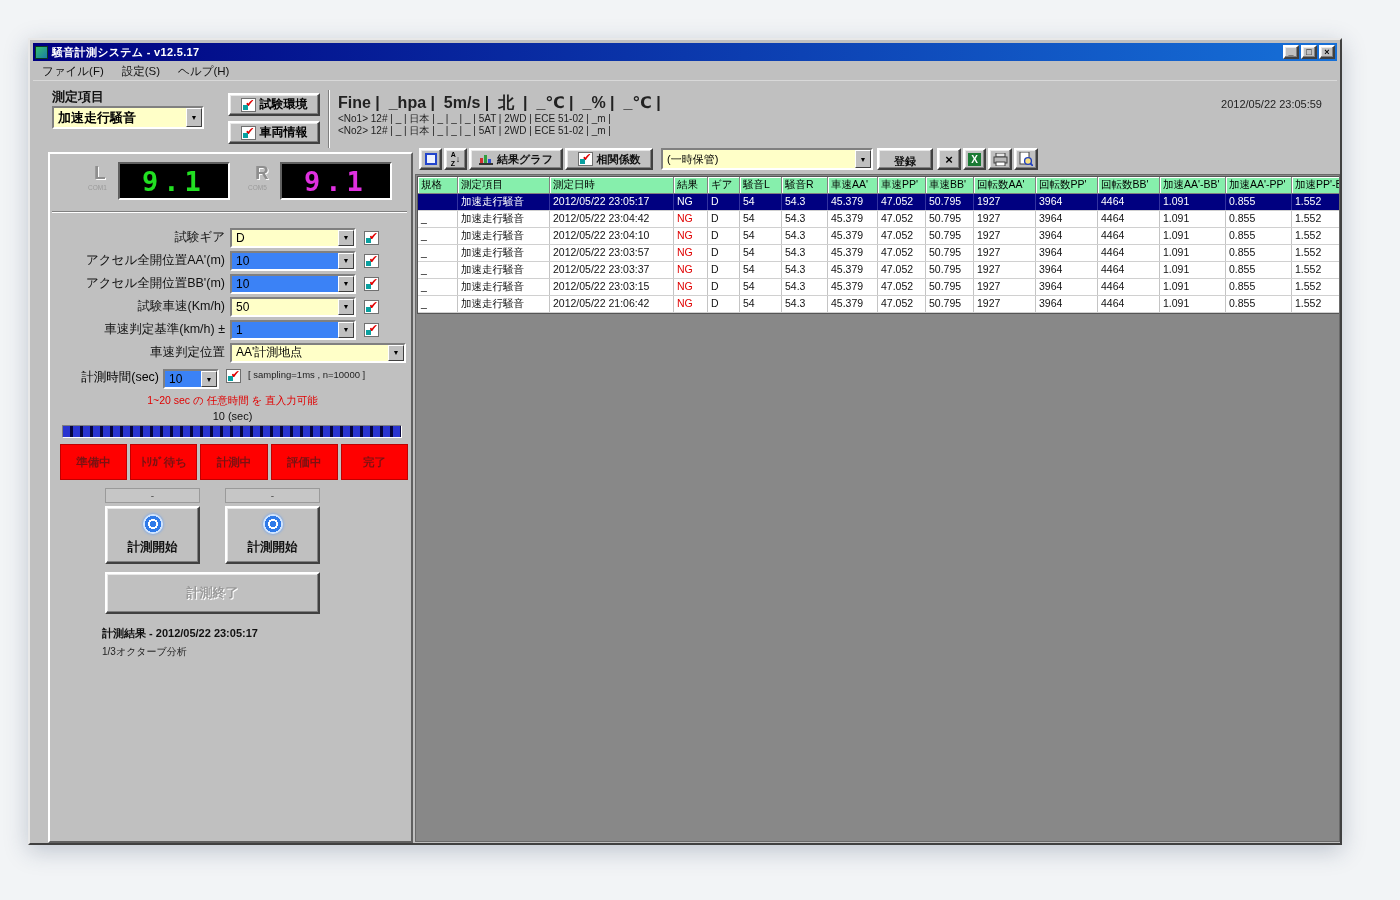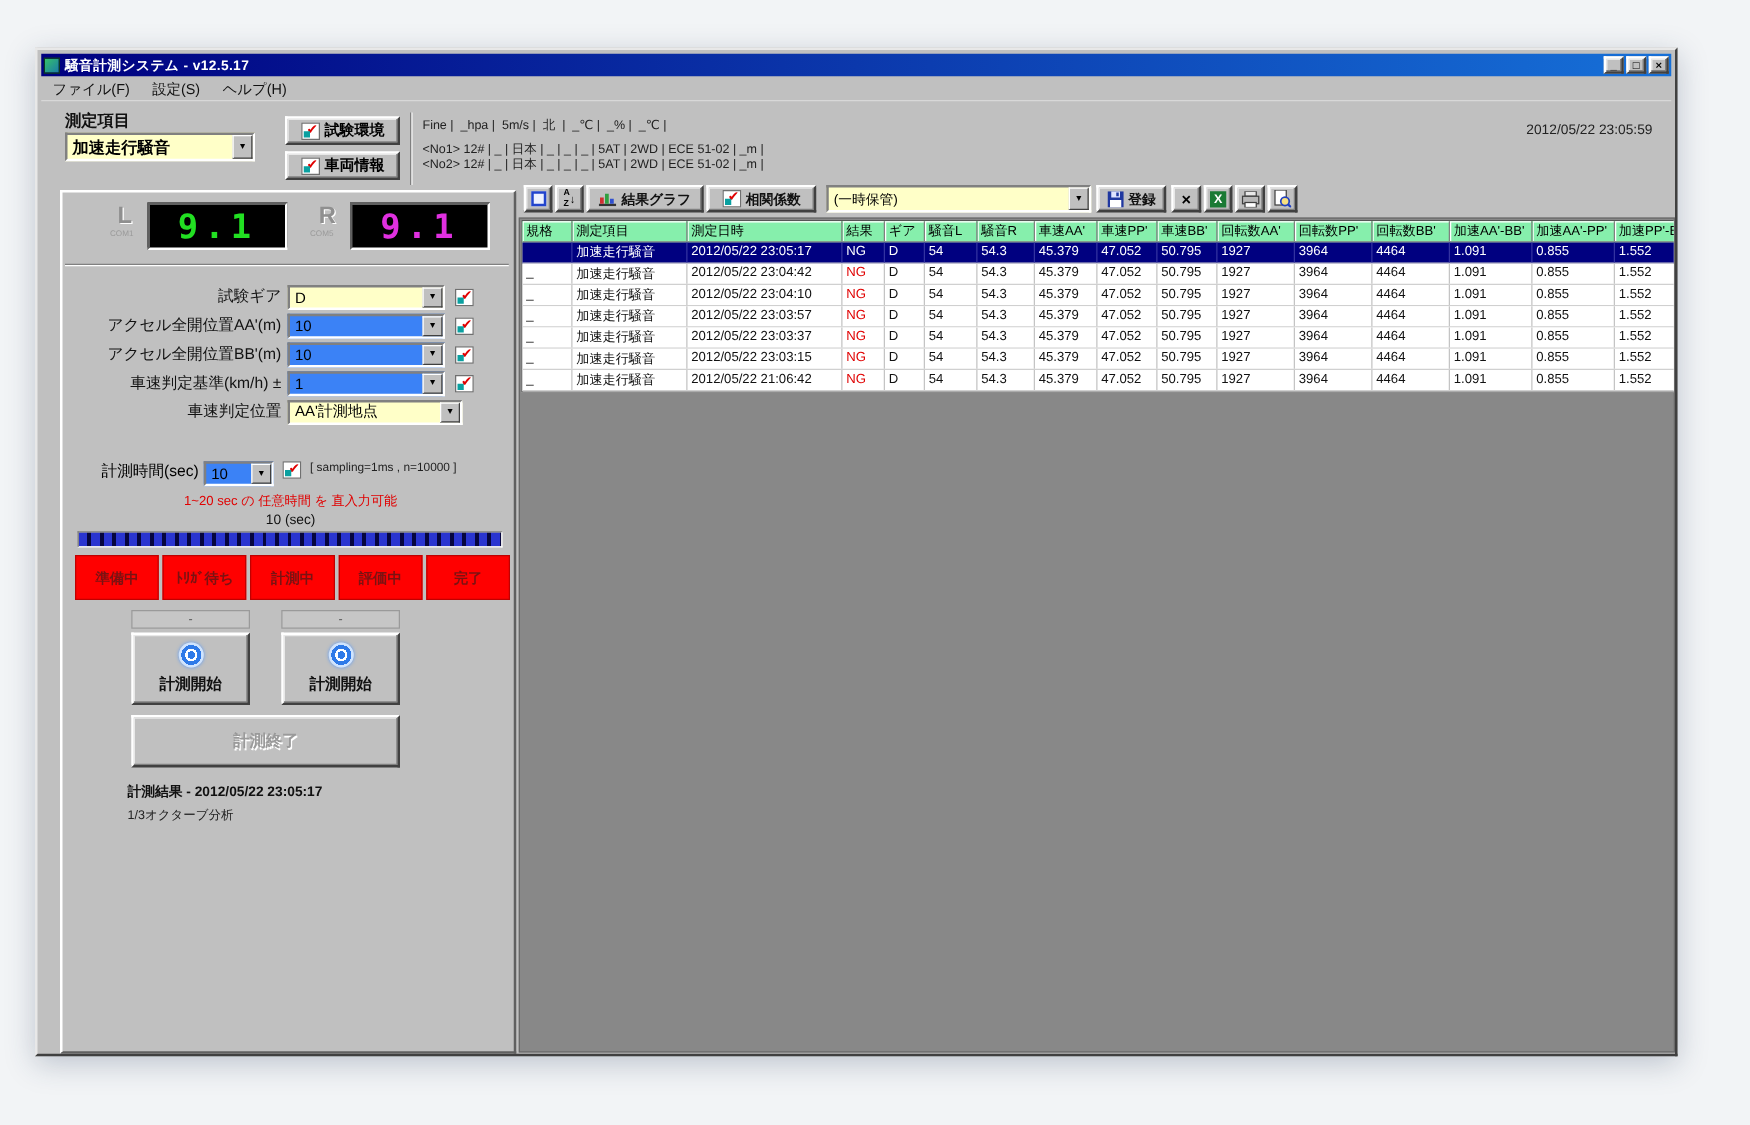--- a/index.html
+++ b/index.html
@@ -45,7 +45,7 @@
 
   #hdr-sep { position:absolute; left:298px; top:50px; width:2px; height:58px;
              border-left:1px solid #808080; border-right:1px solid #ffffff; }
-  #env-line { position:absolute; left:308px; top:53px; font-size:10px; font-weight:normal; color:#222; white-space:pre; }
+  #env-line { position:absolute; left:308px; top:53px; font-size:16px; font-weight:bold; color:#222; white-space:pre; }
   #no1-line { position:absolute; left:308px; top:72px; font-size:10px; color:#222; white-space:pre;text-align:center; }
   #no2-line { position:absolute; left:308px; top:84px; font-size:10px; color:#222; white-space:pre; }
   #clock { position:absolute; right:18px; top:58px; font-size:11px; color:#222; }

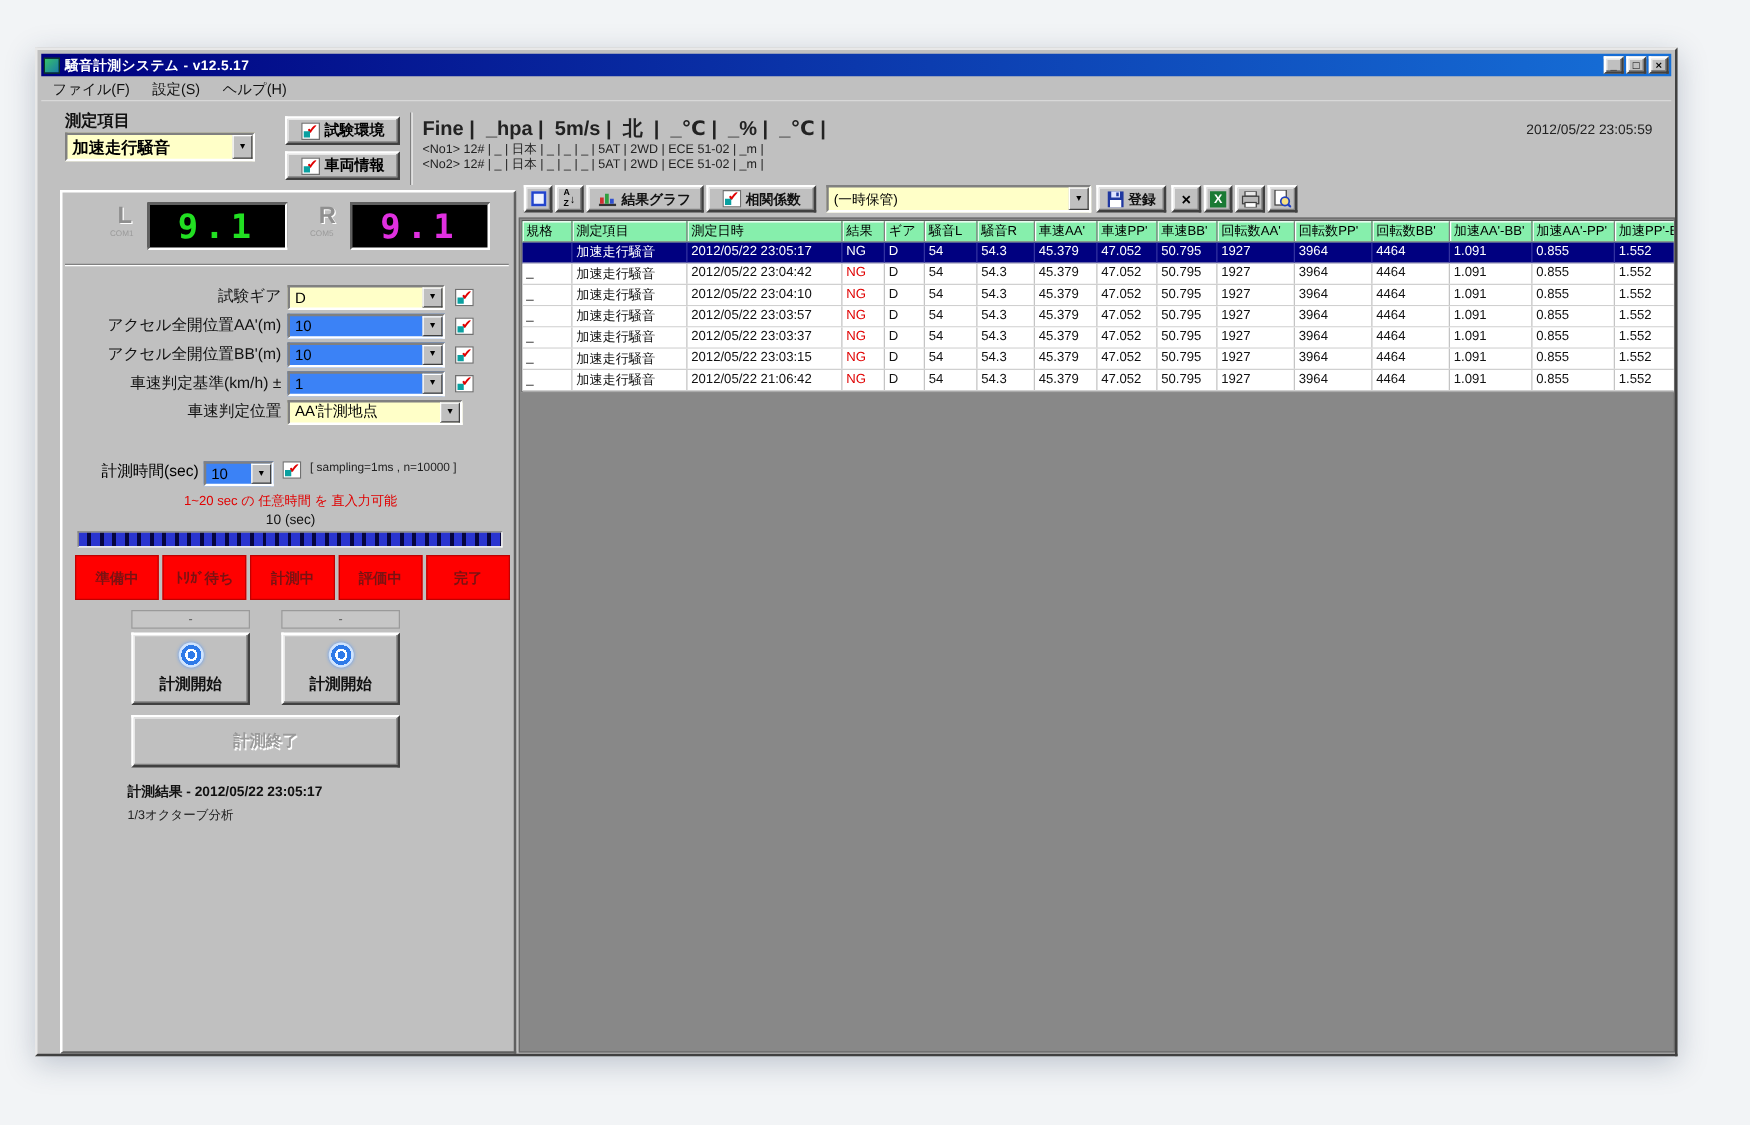--- a/index.html
+++ b/index.html
@@ -111,7 +111,7 @@
   #tool-corr { left:150px; width:88px; font-weight:bold; }
   #storage-combo { position:absolute; left:246px; top:0; width:212px; height:22px; }
   #storage-combo .combo-val { font-size:11px; }
-  #tool-register { left:462px; width:56px; font-weight:bold; }
+  #tool-register { left:462px; width:56px; font-weight:bold;flex-direction:column; }
   #tool-delete { left:522px; width:24px; font-weight:bold; font-size:13px; color:#000; }
   #tool-excel { left:548px; width:23px; }
   #tool-print { left:573px; width:24px; }

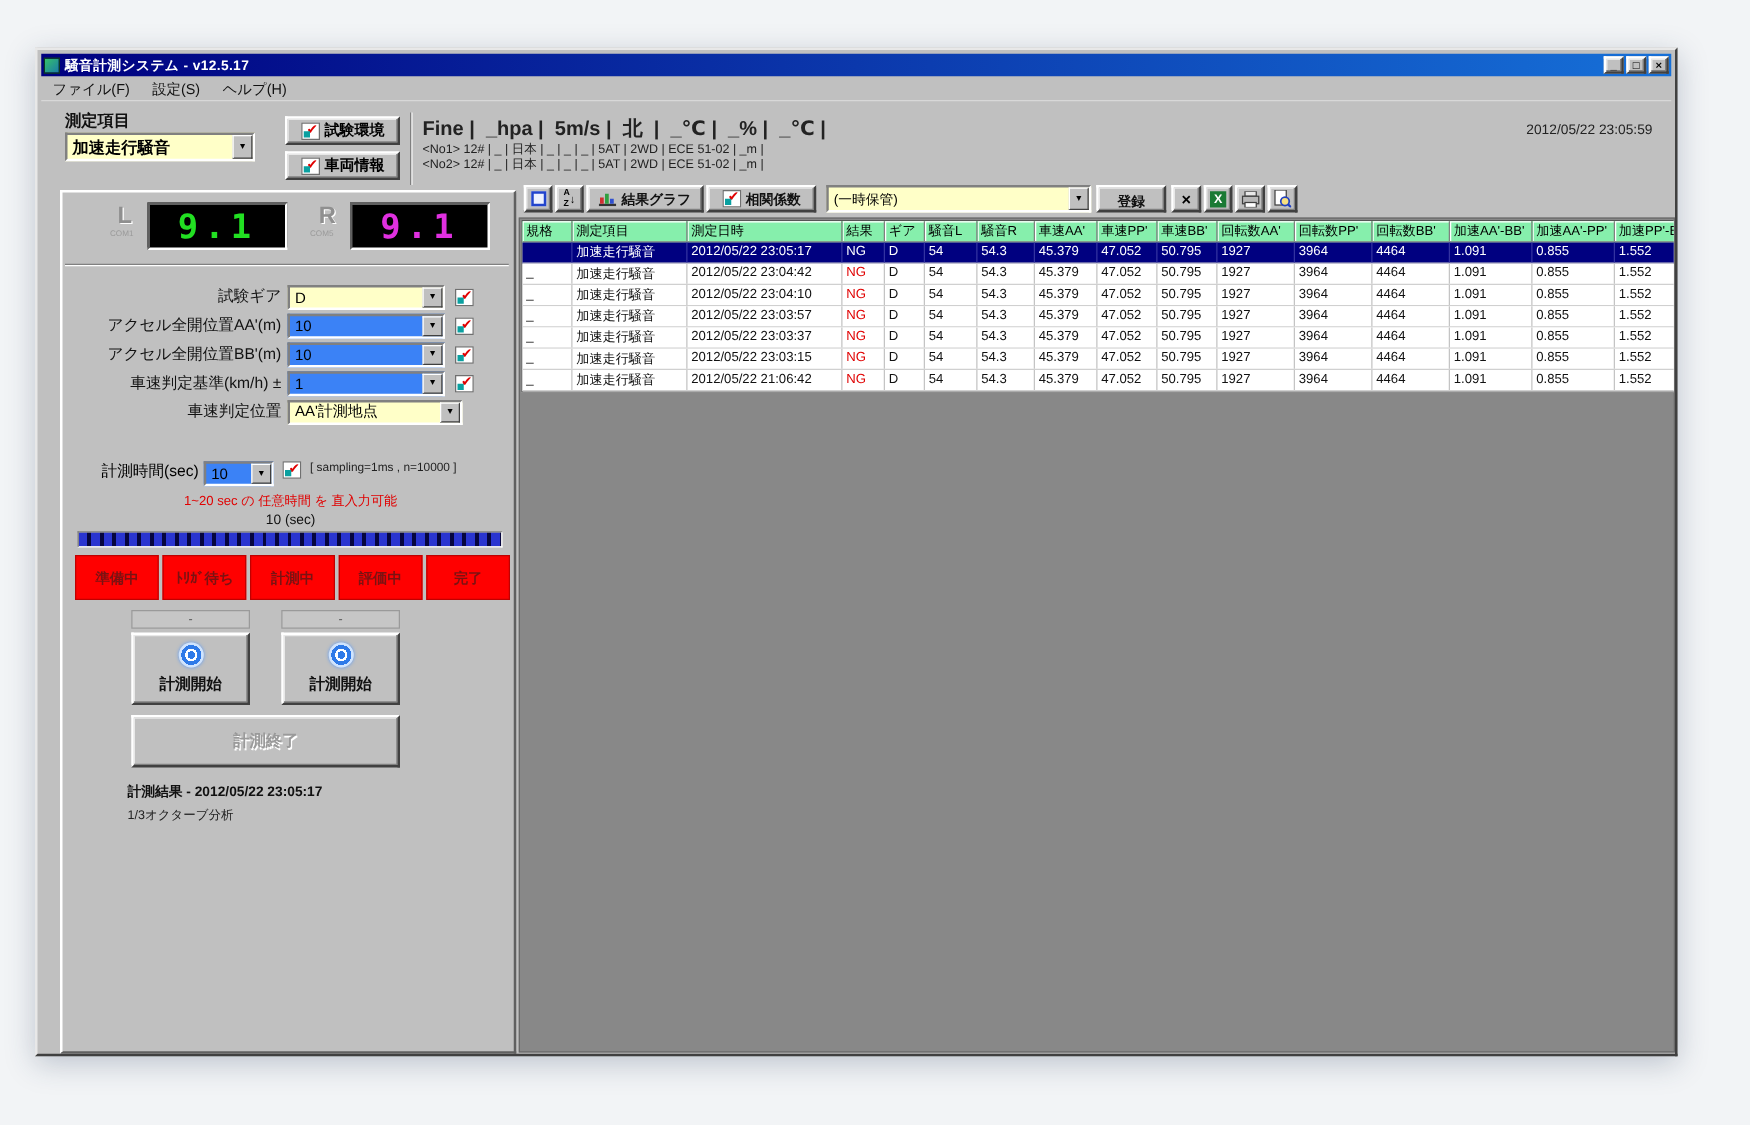--- a/index.html
+++ b/index.html
@@ -209,6 +209,14 @@
             <span class="form-label">アクセル全開位置BB'(m)</span>
             <span class="combo">
               <span class="combo-val">10</span>
+              <span class="combo-btn">▼</span>
+            </span>
+            <span class="check-icon"></span>
+          </div>
+          <div class="form-row">
+            <span class="form-label">試験車速(Km/h)</span>
+            <span class="combo yellow">
+              <span class="combo-val">50</span>
               <span class="combo-btn">▼</span>
             </span>
             <span class="check-icon"></span>

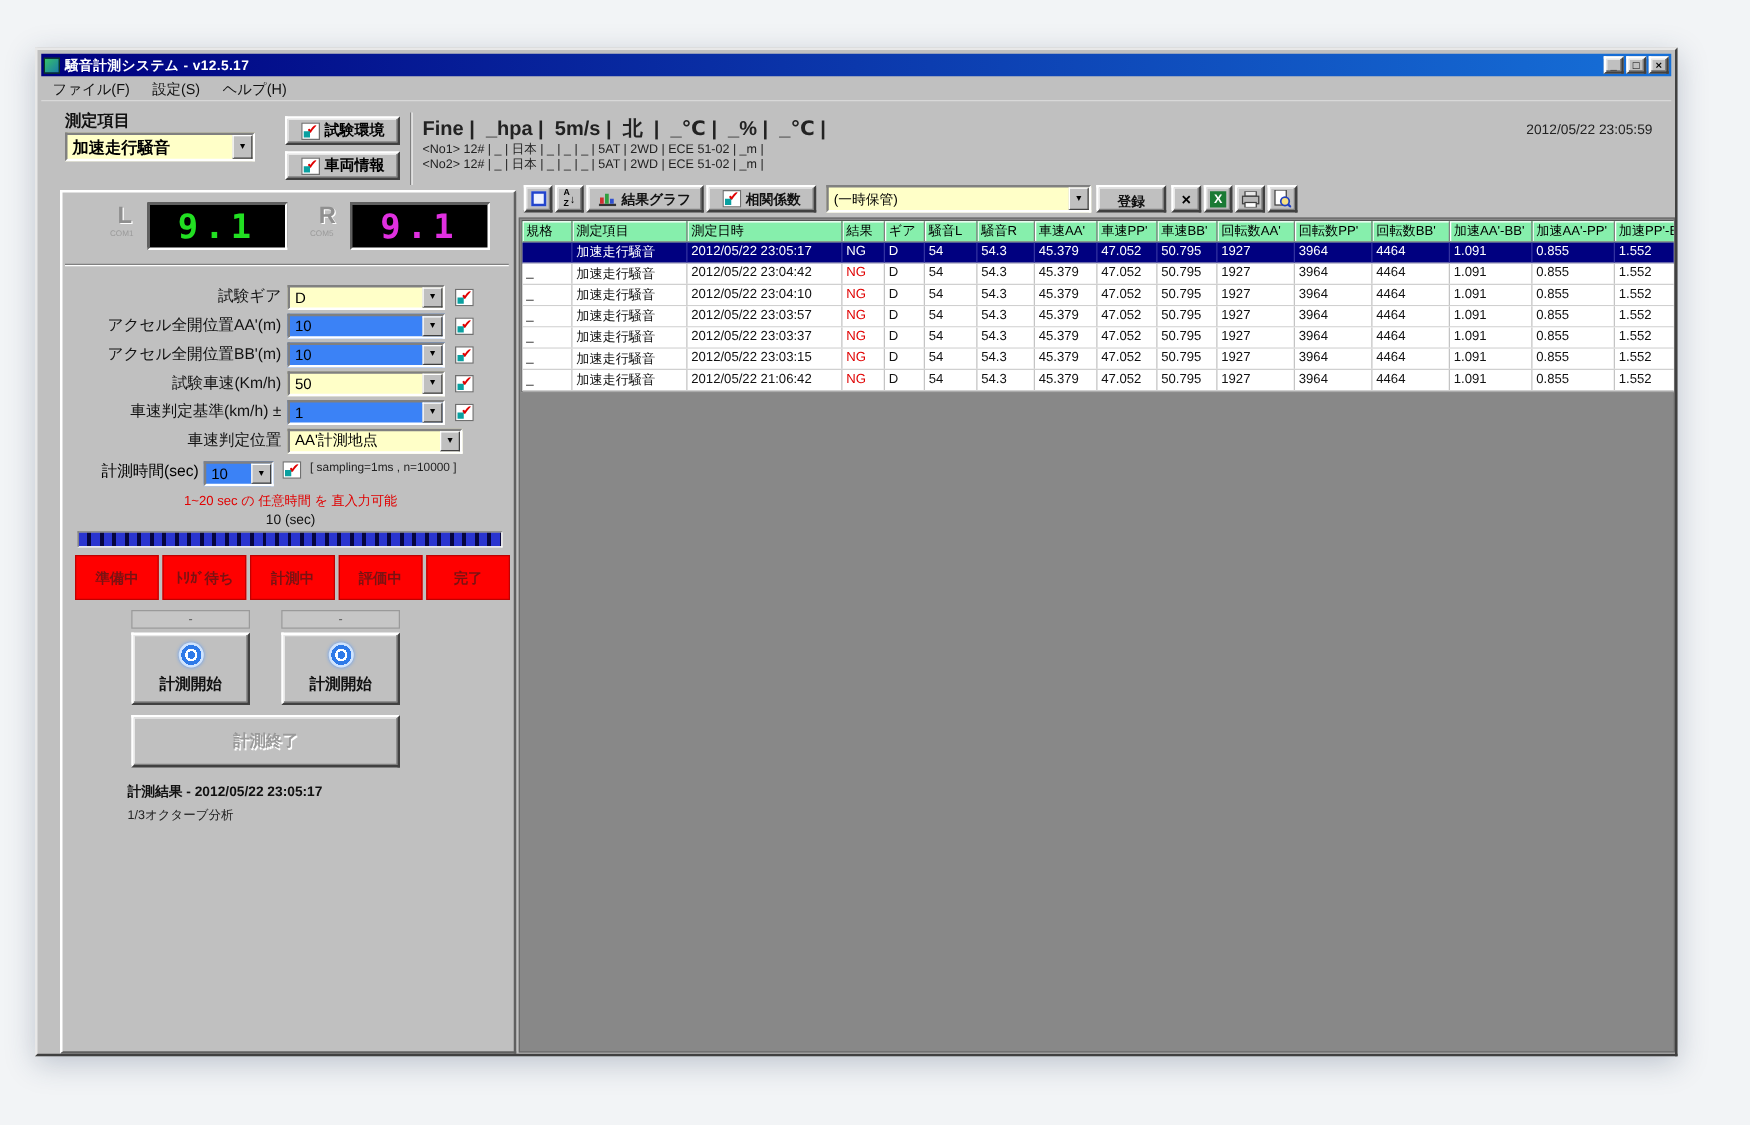--- a/index.html
+++ b/index.html
@@ -67,7 +67,7 @@
   .form-row { position:relative; height:23px; margin-bottom:0; display:flex; align-items:center; }
   .form-label { width:180px; text-align:right; font-size:12.5px; color:#111; padding-right:5px; white-space:nowrap; }
   .form-row .combo { width:126px; height:20px; }
-  .form-row.wide .combo { width:140px; }
+  .form-row.wide .combo { width:176px; }
   .form-row .check-icon { margin-left:8px; }
 
   #time-row { position:absolute; left:0; top:215px; width:365px; height:22px; display:flex; }

